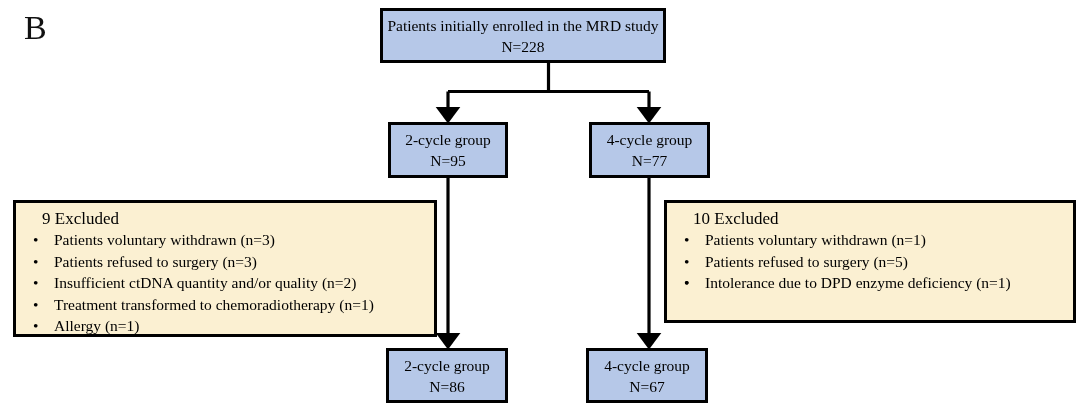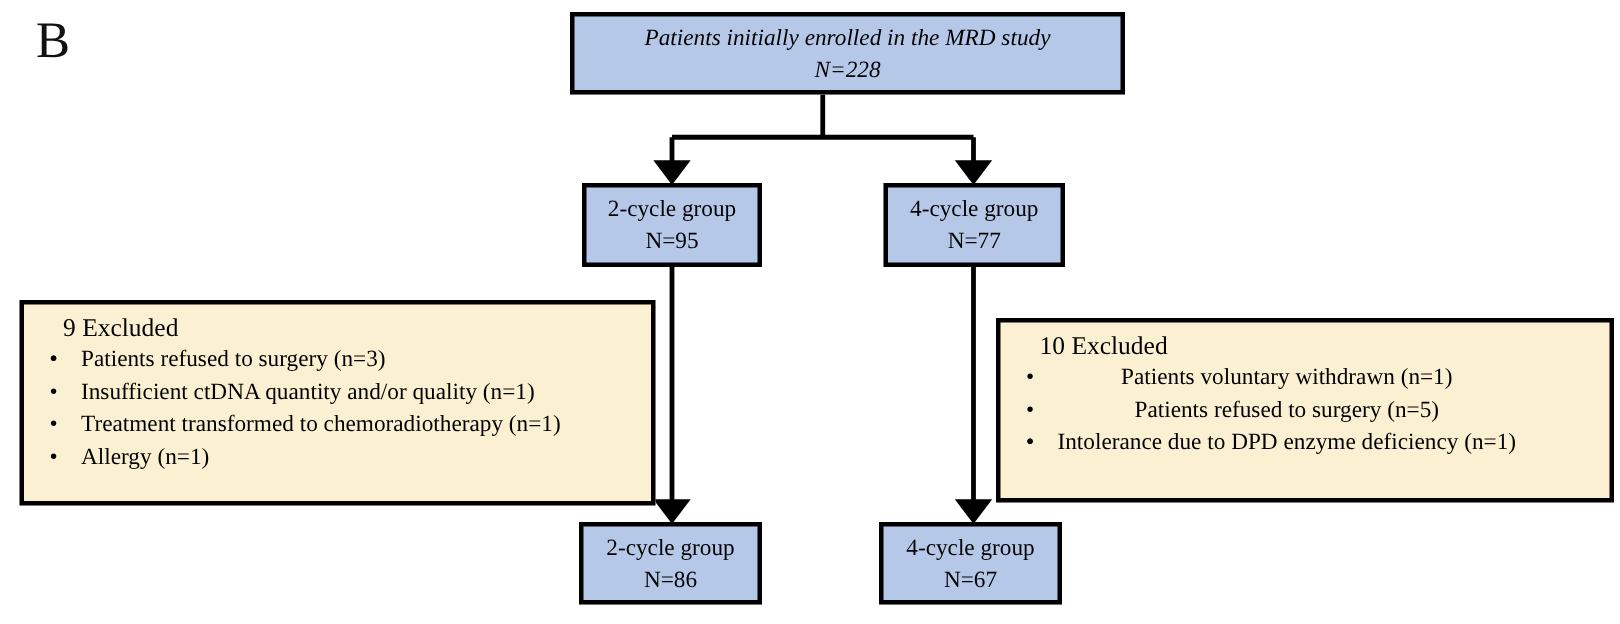--- a/index.html
+++ b/index.html
@@ -56,7 +56,7 @@
   }
   
   #box-enrolled {
-    left: 380px;  top: 8px;   width: 370px; height: 55px; font-style: italic;
+    left: 380px;  top: 8px;   width: 286px; height: 55px;
   }
   #box-group2 {
     left: 388px;  top: 122px; width: 120px; height: 56px;

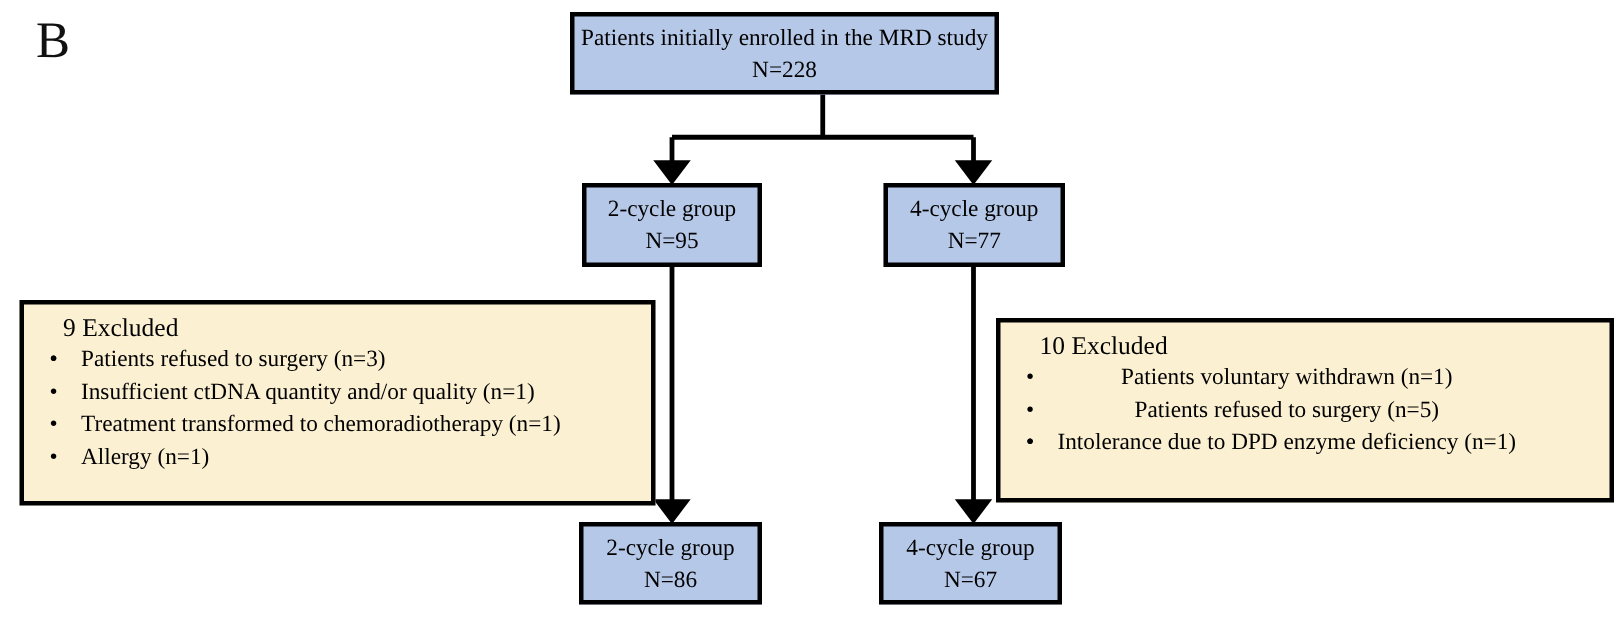--- a/index.html
+++ b/index.html
@@ -68,7 +68,7 @@
     left: 13px;   top: 200px; width: 424px; height: 137px;
   }
   #box-excluded-right {
-    left: 664px;  top: 212px; width: 412px; height: 123px; text-align: center;
+    left: 664px;  top: 200px; width: 412px; height: 123px;
   }
   #box-final2 {
     left: 386px;  top: 348px; width: 122px; height: 55px;

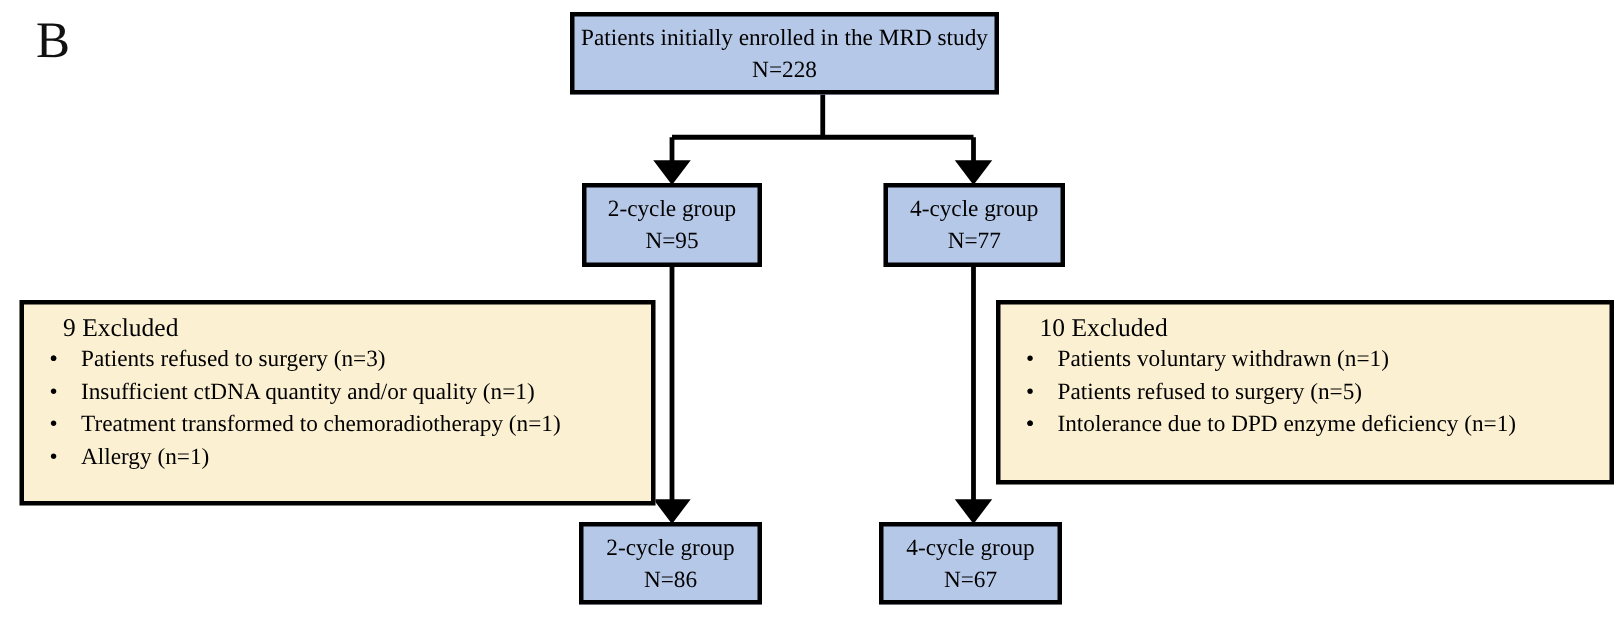--- a/index.html
+++ b/index.html
@@ -158,7 +158,7 @@
   <div class="node cream" id="box-excluded-left">
     <div class="excl-head">9 Excluded</div>
     <ul class="excl-list">
-      <li><span class="bullet">•</span></li>
+      <li><span class="bullet">•</span><span>Patients voluntary withdrawn (n=3)</span></li>
       <li><span class="bullet">•</span><span>Patients refused to surgery  (n=3)</span></li>
       <li><span class="bullet">•</span><span>Insufficient ctDNA quantity and/or quality (n=1)</span></li>
       <li><span class="bullet">•</span><span>Treatment transformed to chemoradiotherapy (n=1)</span></li>

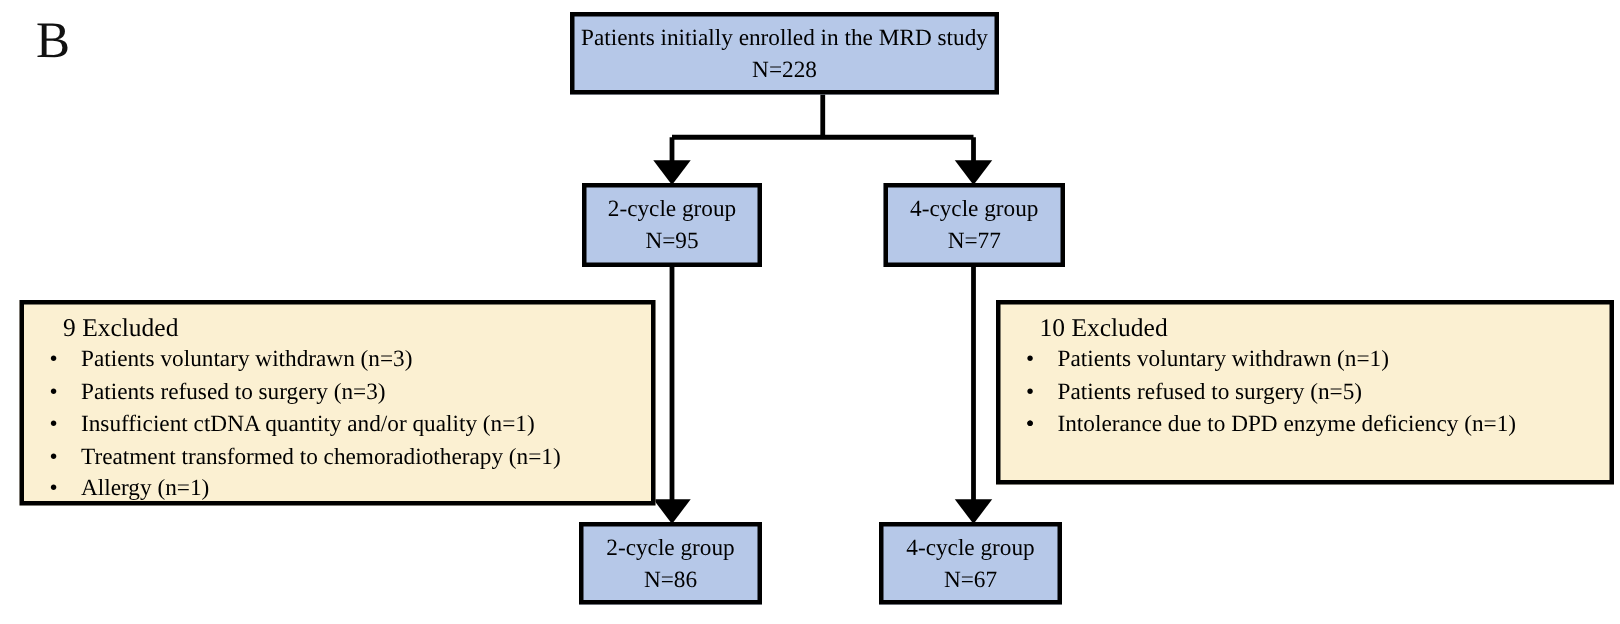--- a/index.html
+++ b/index.html
@@ -160,7 +160,7 @@
     <ul class="excl-list">
       <li><span class="bullet">•</span><span>Patients voluntary withdrawn (n=3)</span></li>
       <li><span class="bullet">•</span><span>Patients refused to surgery  (n=3)</span></li>
-      <li><span class="bullet">•</span><span>Insufficient ctDNA quantity and/or quality (n=1)</span></li>
+      <li><span class="bullet">•</span><span>Insufficient ctDNA quantity and/or quality (n=2)</span></li>
       <li><span class="bullet">•</span><span>Treatment transformed to chemoradiotherapy (n=1)</span></li>
       <li><span class="bullet">•</span><span>Allergy (n=1)</span></li>
     </ul>

